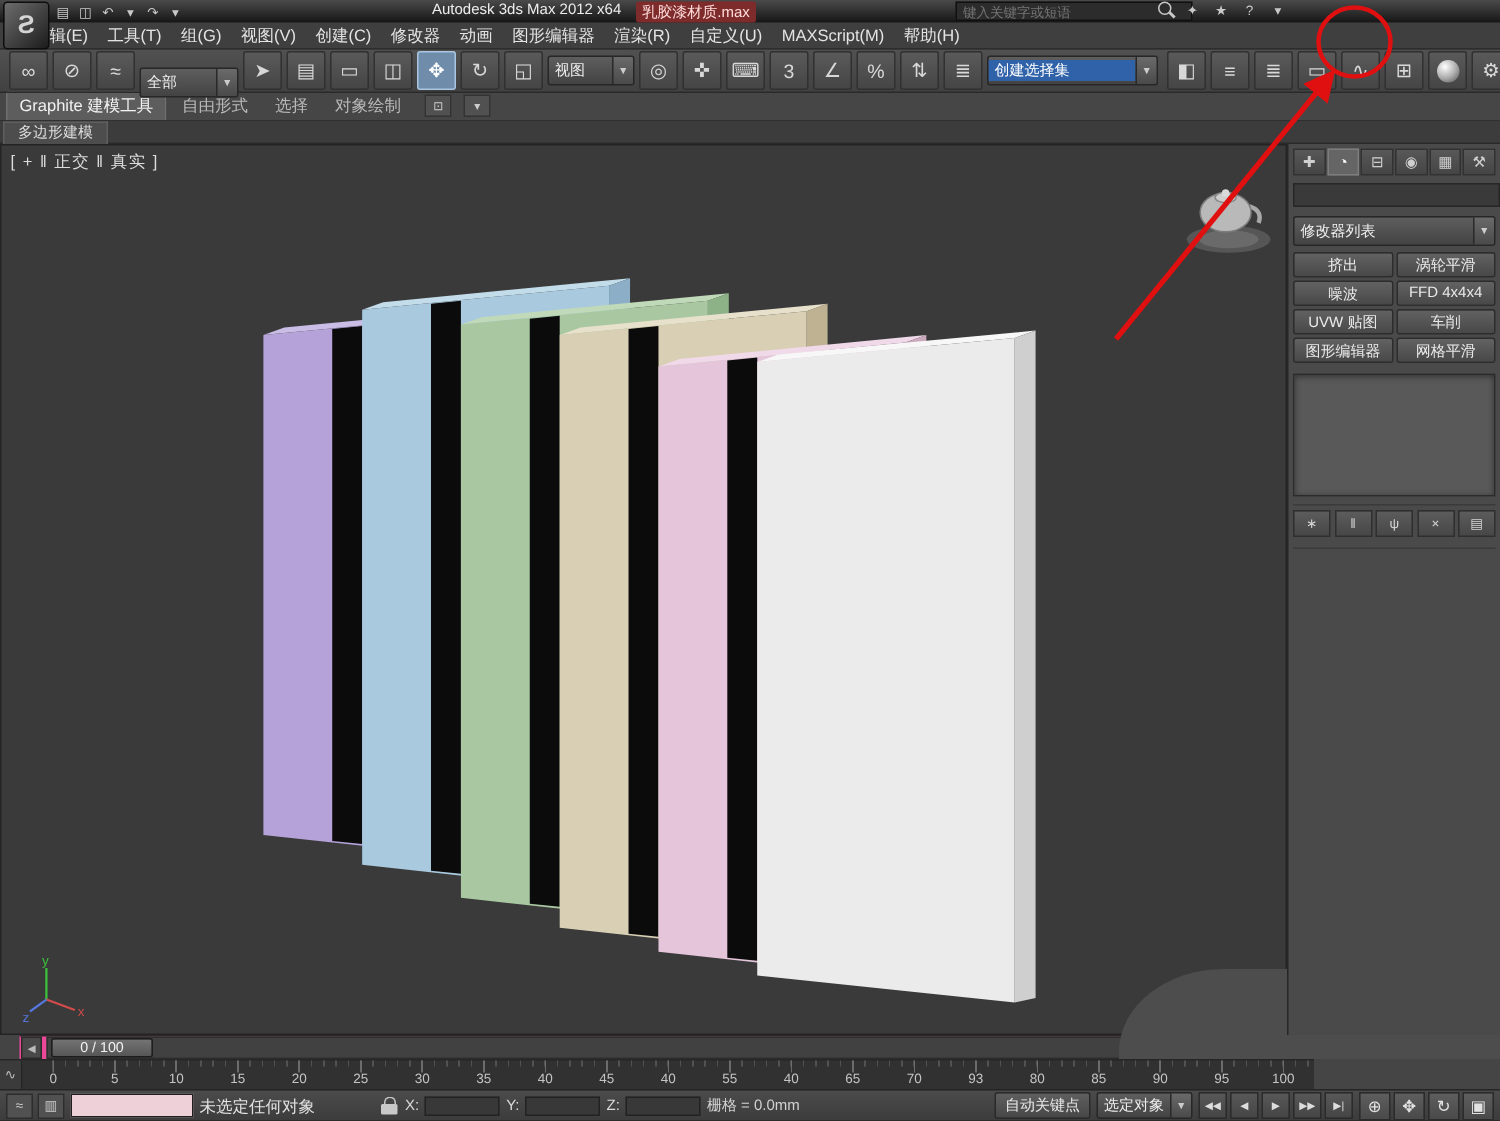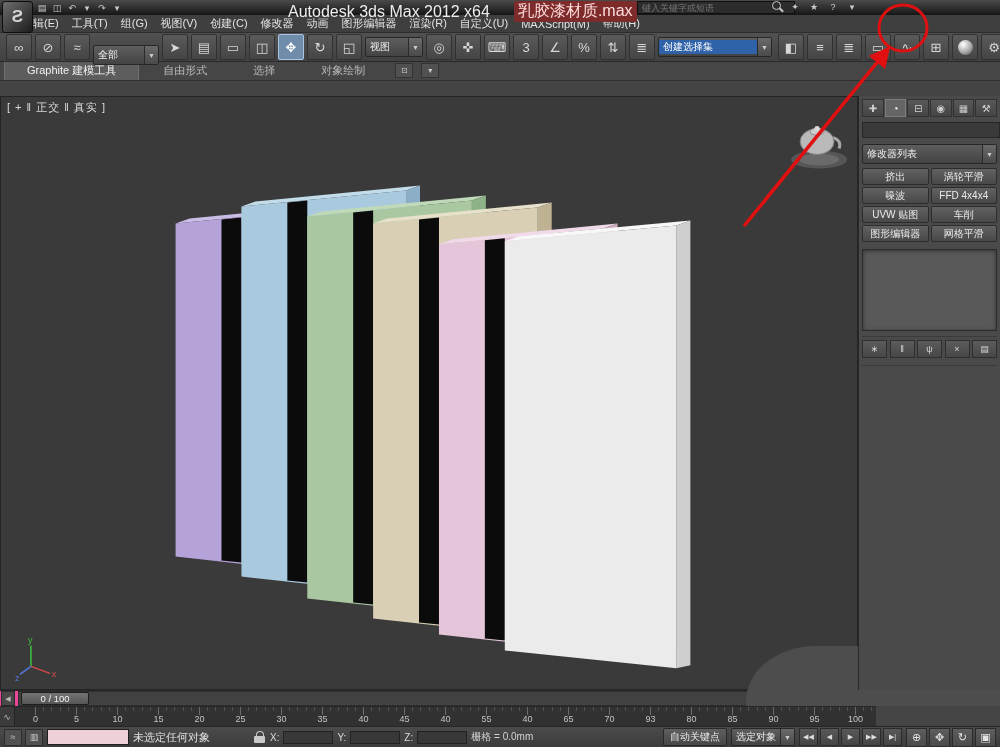--- a/index.html
+++ b/index.html
@@ -15,7 +15,7 @@
         display:flex;align-items:center;justify-content:center;font-size:17px;font-weight:bold;color:#d5d5d5}
   .qat{display:flex;gap:3px;align-items:center}
   .ticon{font-size:9px;color:#c9c9c9;width:12px;text-align:center;line-height:12px}
-  .title-text{position:absolute;left:288px;top:1px;font-size:16px;color:#ededed;display:flex;gap:24px;align-items:center}
+  .title-text{position:absolute;left:288px;top:1px;font-size:10px;color:#ededed;display:flex;gap:10px;align-items:flex-start}
   .filename{background:#7e2b2b;color:#ffdcdc;padding:0 4px;border-radius:2px}
   .search{position:absolute;right:205px;top:1px;width:148px;height:11px;background:#2c2c2c;
           border:1px solid #101010;color:#9a9a9a;font-size:9px;padding:0 4px;font-family:inherit}

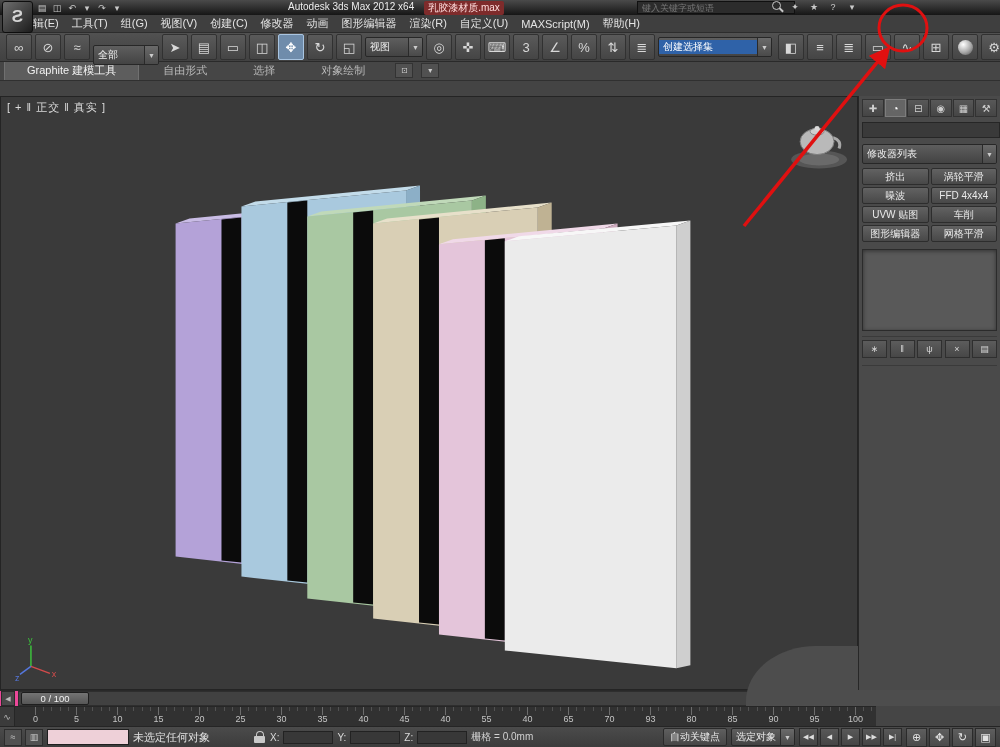--- a/index.html
+++ b/index.html
@@ -48,7 +48,7 @@
   .ribbon{position:absolute;left:0;top:62px;width:1000px;height:19px;background:#464646;
           display:flex;align-items:flex-end;gap:2px;padding-left:4px;box-sizing:border-box;
           border-bottom:1px solid #303030;z-index:7}
-  .rtab{font-size:11px;color:#b9b9b9;padding:2px 22px;border-radius:3px 3px 0 0}
+  .rtab{font-size:11px;color:#b9b9b9;padding:2px 8px;border-radius:3px 3px 0 0}
   .rtab.active{background:#5d5d5d;color:#f2f2f2;border:1px solid #707070;border-bottom:none}
   .ricon{margin:0 0 2px 6px;font-size:8px;color:#ccc;width:16px;height:13px;background:#515151;
          border:1px solid #333;display:flex;align-items:center;justify-content:center}

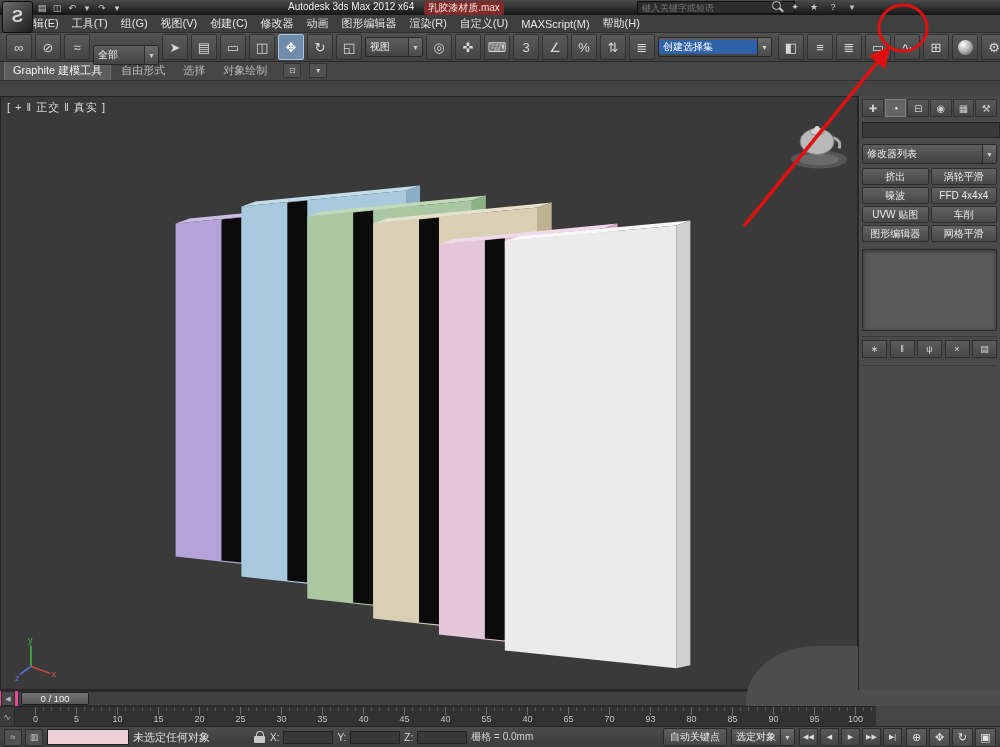--- a/index.html
+++ b/index.html
@@ -233,6 +233,9 @@
       <span class="ricon">⊡</span>
       <span class="ricon">▾</span>
     </div>
+  <div class="subtabrow">
+    <div class="stab">多边形建模</div>
+  </div>
 
   <div class="viewport">
     <span class="vlabel">[ + ‖ 正交 ‖ 真实 ]</span>

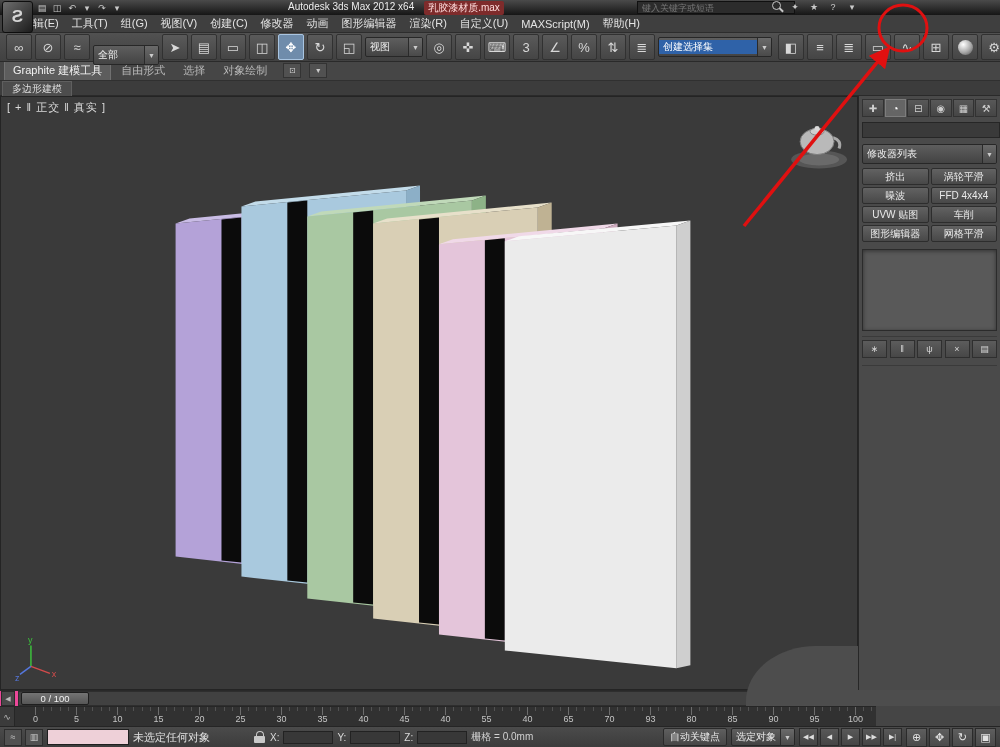--- a/index.html
+++ b/index.html
@@ -86,7 +86,7 @@
   .blob{position:absolute;left:746px;top:646px;width:254px;height:60px;background:#4d4d4d;
         border-top-left-radius:70px 55px;z-index:4}
   
-  .timeline{position:absolute;left:0;top:690px;width:858px;height:16px;background:#ec4899;
+  .timeline{position:absolute;left:13px;top:690px;width:858px;height:16px;background:#ec4899;
             border-top:1px solid #292929;display:flex;align-items:center;box-sizing:border-box;z-index:2}
   .tl-arrow{width:12px;height:13px;font-size:7px;color:#bbb;display:flex;align-items:center;justify-content:center;
             background:#494949;border:1px solid #2b2b2b;margin:0 1px}

